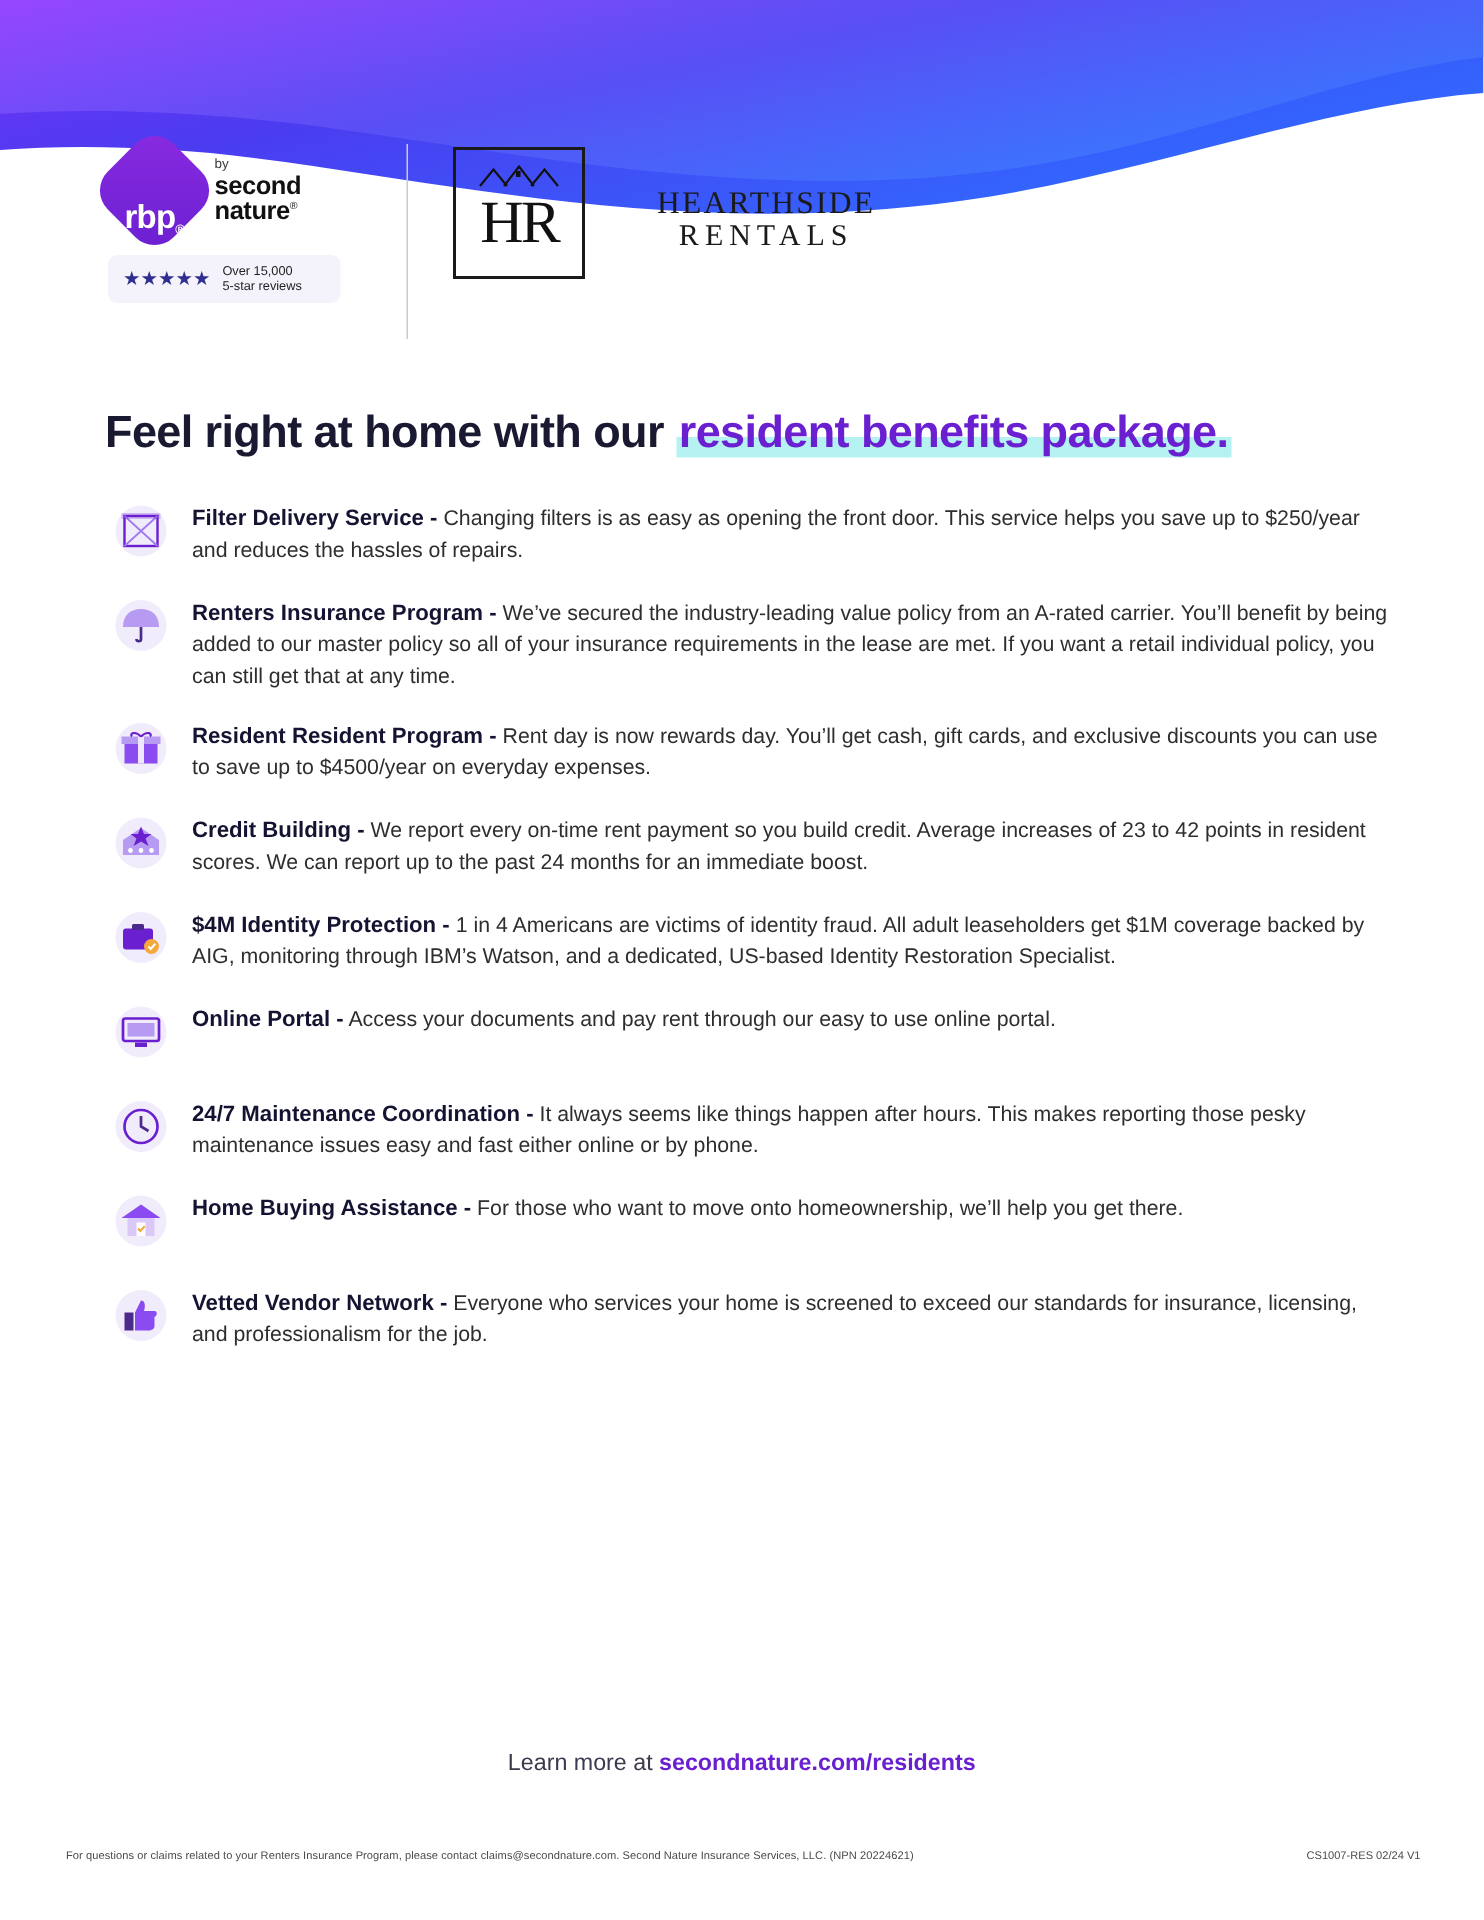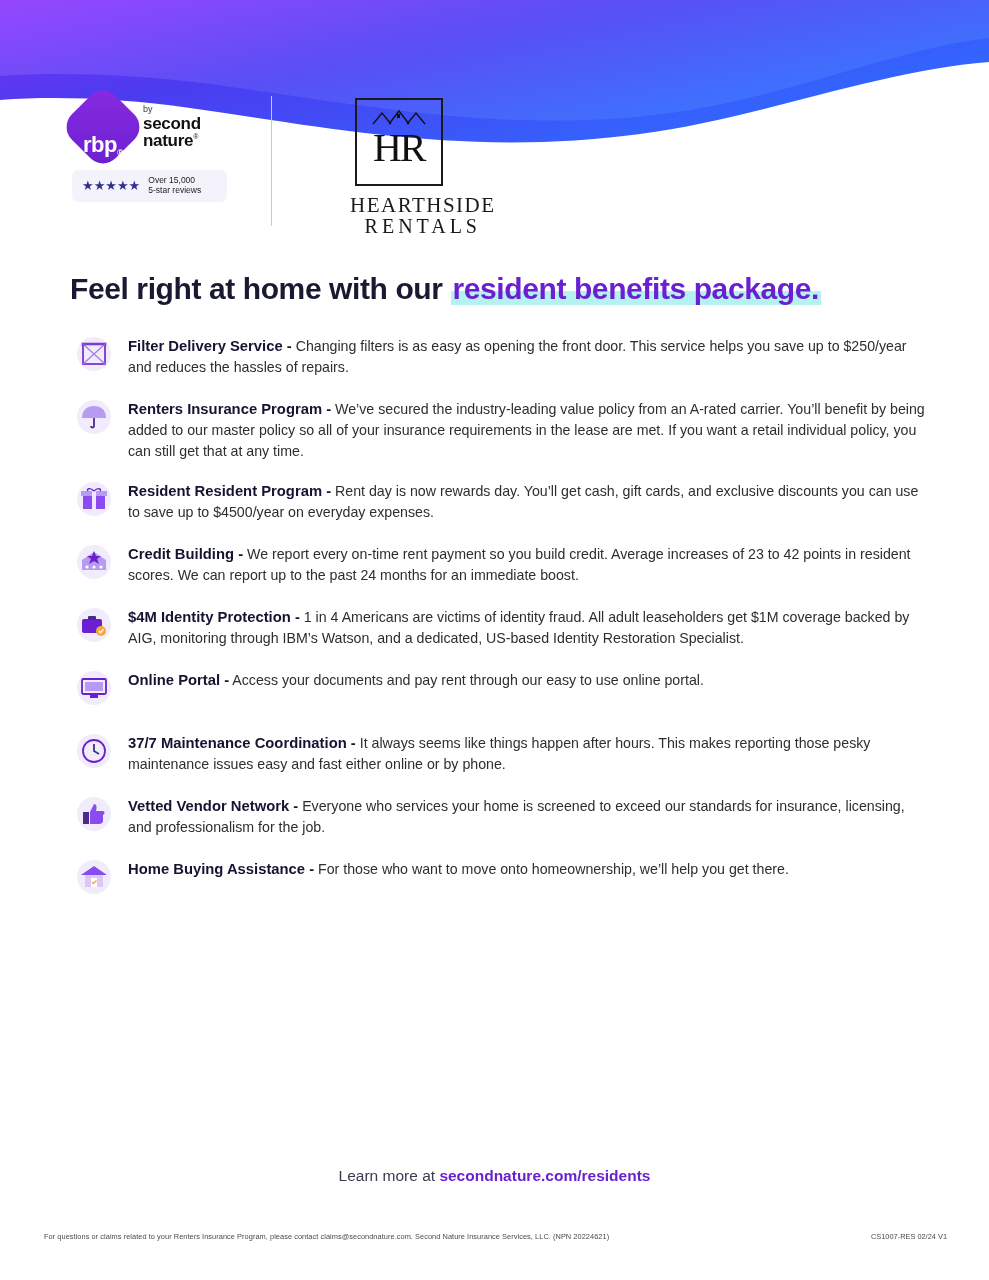--- a/index.html
+++ b/index.html
@@ -137,7 +137,7 @@
   }
   .hr-logo {
     display: flex;
-    flex-direction: column;
+    flex-direction: row;
     align-items: center;
     padding-top: 2px;
   }

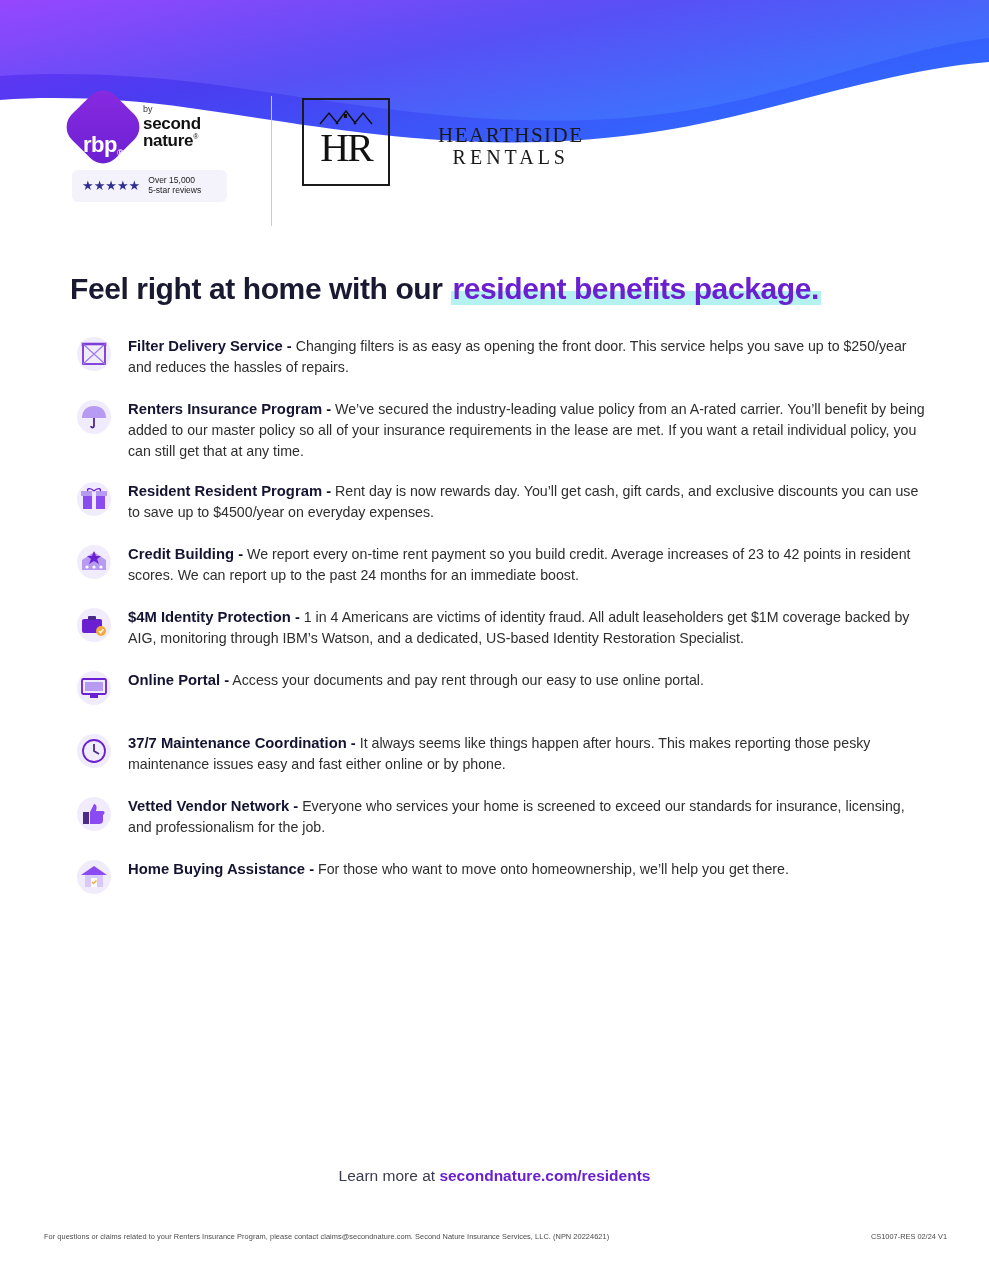--- a/index.html
+++ b/index.html
@@ -436,7 +436,7 @@
         </svg>
       </div>
       <div class="btext">
-        <b>37/7 Maintenance Coordination -</b><span> It always seems like things happen after hours. This makes reporting those pesky maintenance issues easy and fast either online or by phone.</span>
+        <b>24/7 Maintenance Coordination -</b><span> It always seems like things happen after hours. This makes reporting those pesky maintenance issues easy and fast either online or by phone.</span>
       </div>
     </div>
 

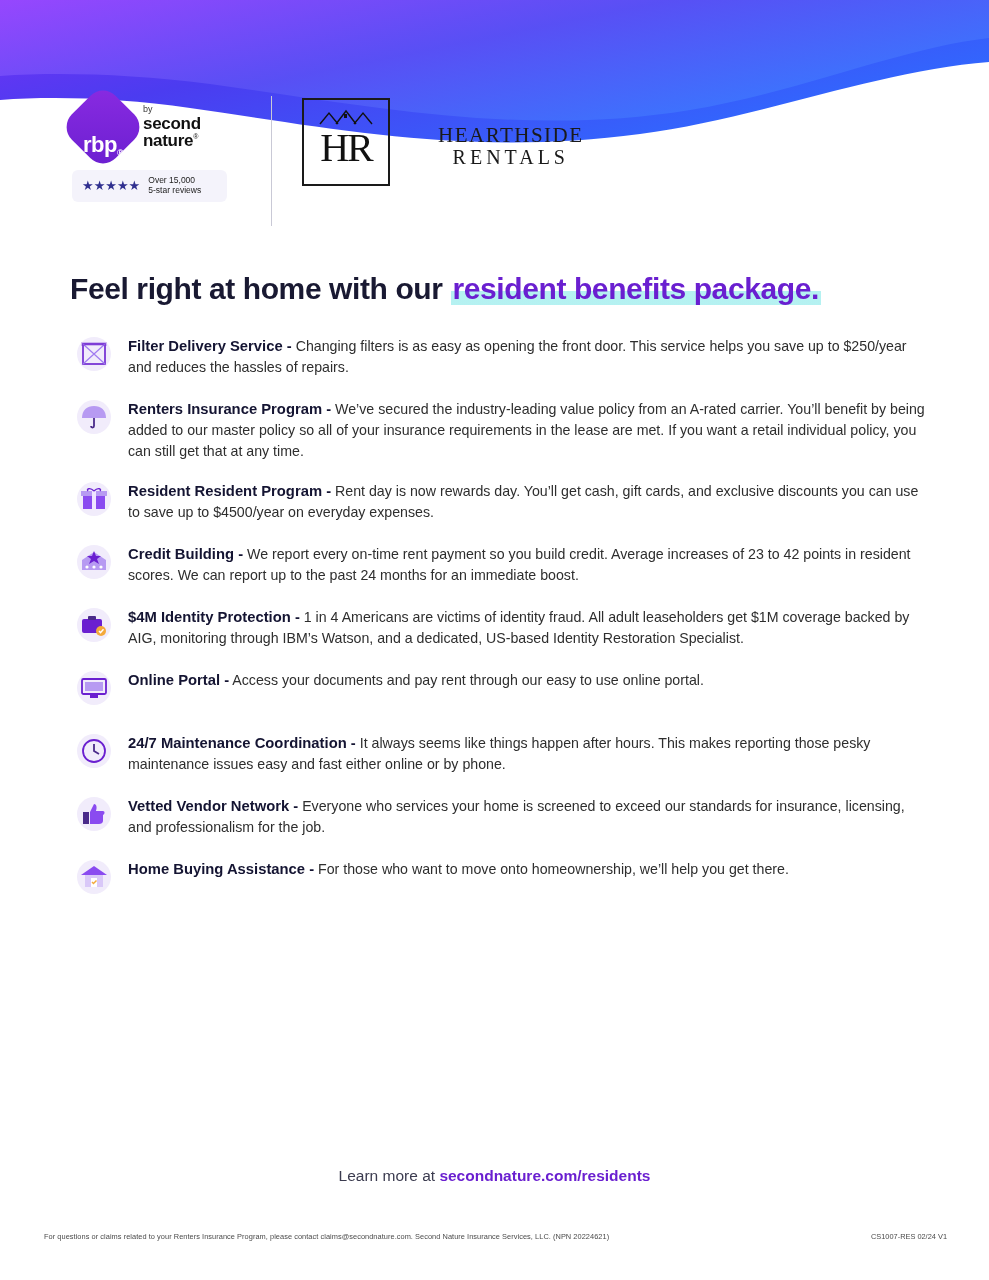--- a/index.html
+++ b/index.html
@@ -444,19 +444,6 @@
       <div class="bicon">
         <svg width="36" height="36" viewBox="0 0 36 36">
           <circle cx="18" cy="18" r="17" fill="#f1ecfb"></circle>
-          <path d="M14,16 L18,8 C21,8 21,12 20,15 L27,15 C29,15 29,18 27,19 L27,25 C27,27 25,28 23,28 L14,28 Z" fill="#8a4bf0"></path>
-          <rect x="7" y="16" width="6" height="12" fill="#4a2a8a"></rect>
-        </svg>
-      </div>
-      <div class="btext">
-        <b>Vetted Vendor Network -</b><span> Everyone who services your home is screened to exceed our standards for insurance, licensing, and professionalism for the job.</span>
-      </div>
-    </div>
-
-    <div class="benefit">
-      <div class="bicon">
-        <svg width="36" height="36" viewBox="0 0 36 36">
-          <circle cx="18" cy="18" r="17" fill="#f1ecfb"></circle>
           <path d="M5,16 L18,7 L31,16 Z" fill="#8a4bf0"></path>
           <rect x="9" y="16" width="18" height="12" fill="#d9c8f8"></rect>
           <rect x="15" y="19" width="6" height="9" fill="#fff"></rect>
@@ -468,6 +455,19 @@
       </div>
     </div>
 
+    <div class="benefit">
+      <div class="bicon">
+        <svg width="36" height="36" viewBox="0 0 36 36">
+          <circle cx="18" cy="18" r="17" fill="#f1ecfb"></circle>
+          <path d="M14,16 L18,8 C21,8 21,12 20,15 L27,15 C29,15 29,18 27,19 L27,25 C27,27 25,28 23,28 L14,28 Z" fill="#8a4bf0"></path>
+          <rect x="7" y="16" width="6" height="12" fill="#4a2a8a"></rect>
+        </svg>
+      </div>
+      <div class="btext">
+        <b>Vetted Vendor Network -</b><span> Everyone who services your home is screened to exceed our standards for insurance, licensing, and professionalism for the job.</span>
+      </div>
+    </div>
+
   </div>
 
   <div class="learn">

